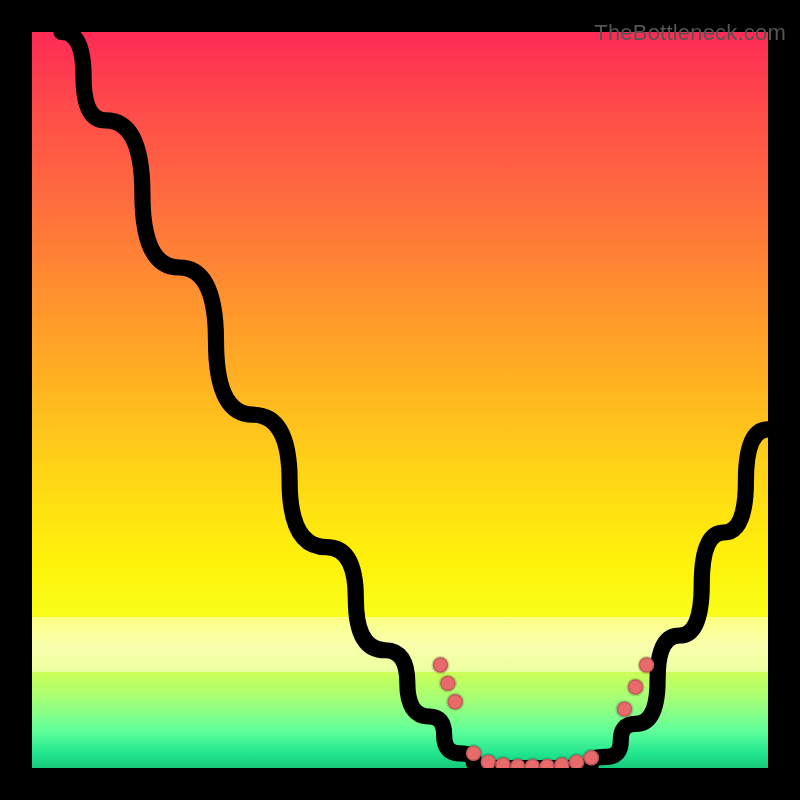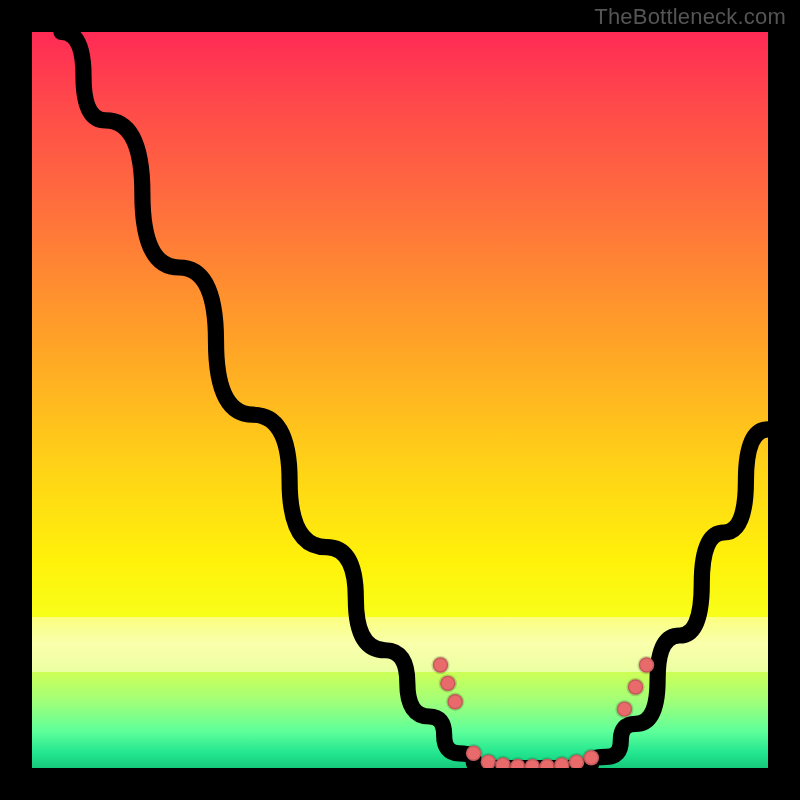--- a/index.html
+++ b/index.html
@@ -13,7 +13,7 @@
   }
   .watermark {
     position: absolute;
-    top: 4px;
+    top: 20px;
     right: 14px;
     color: #555;
     font-size: 22px;

